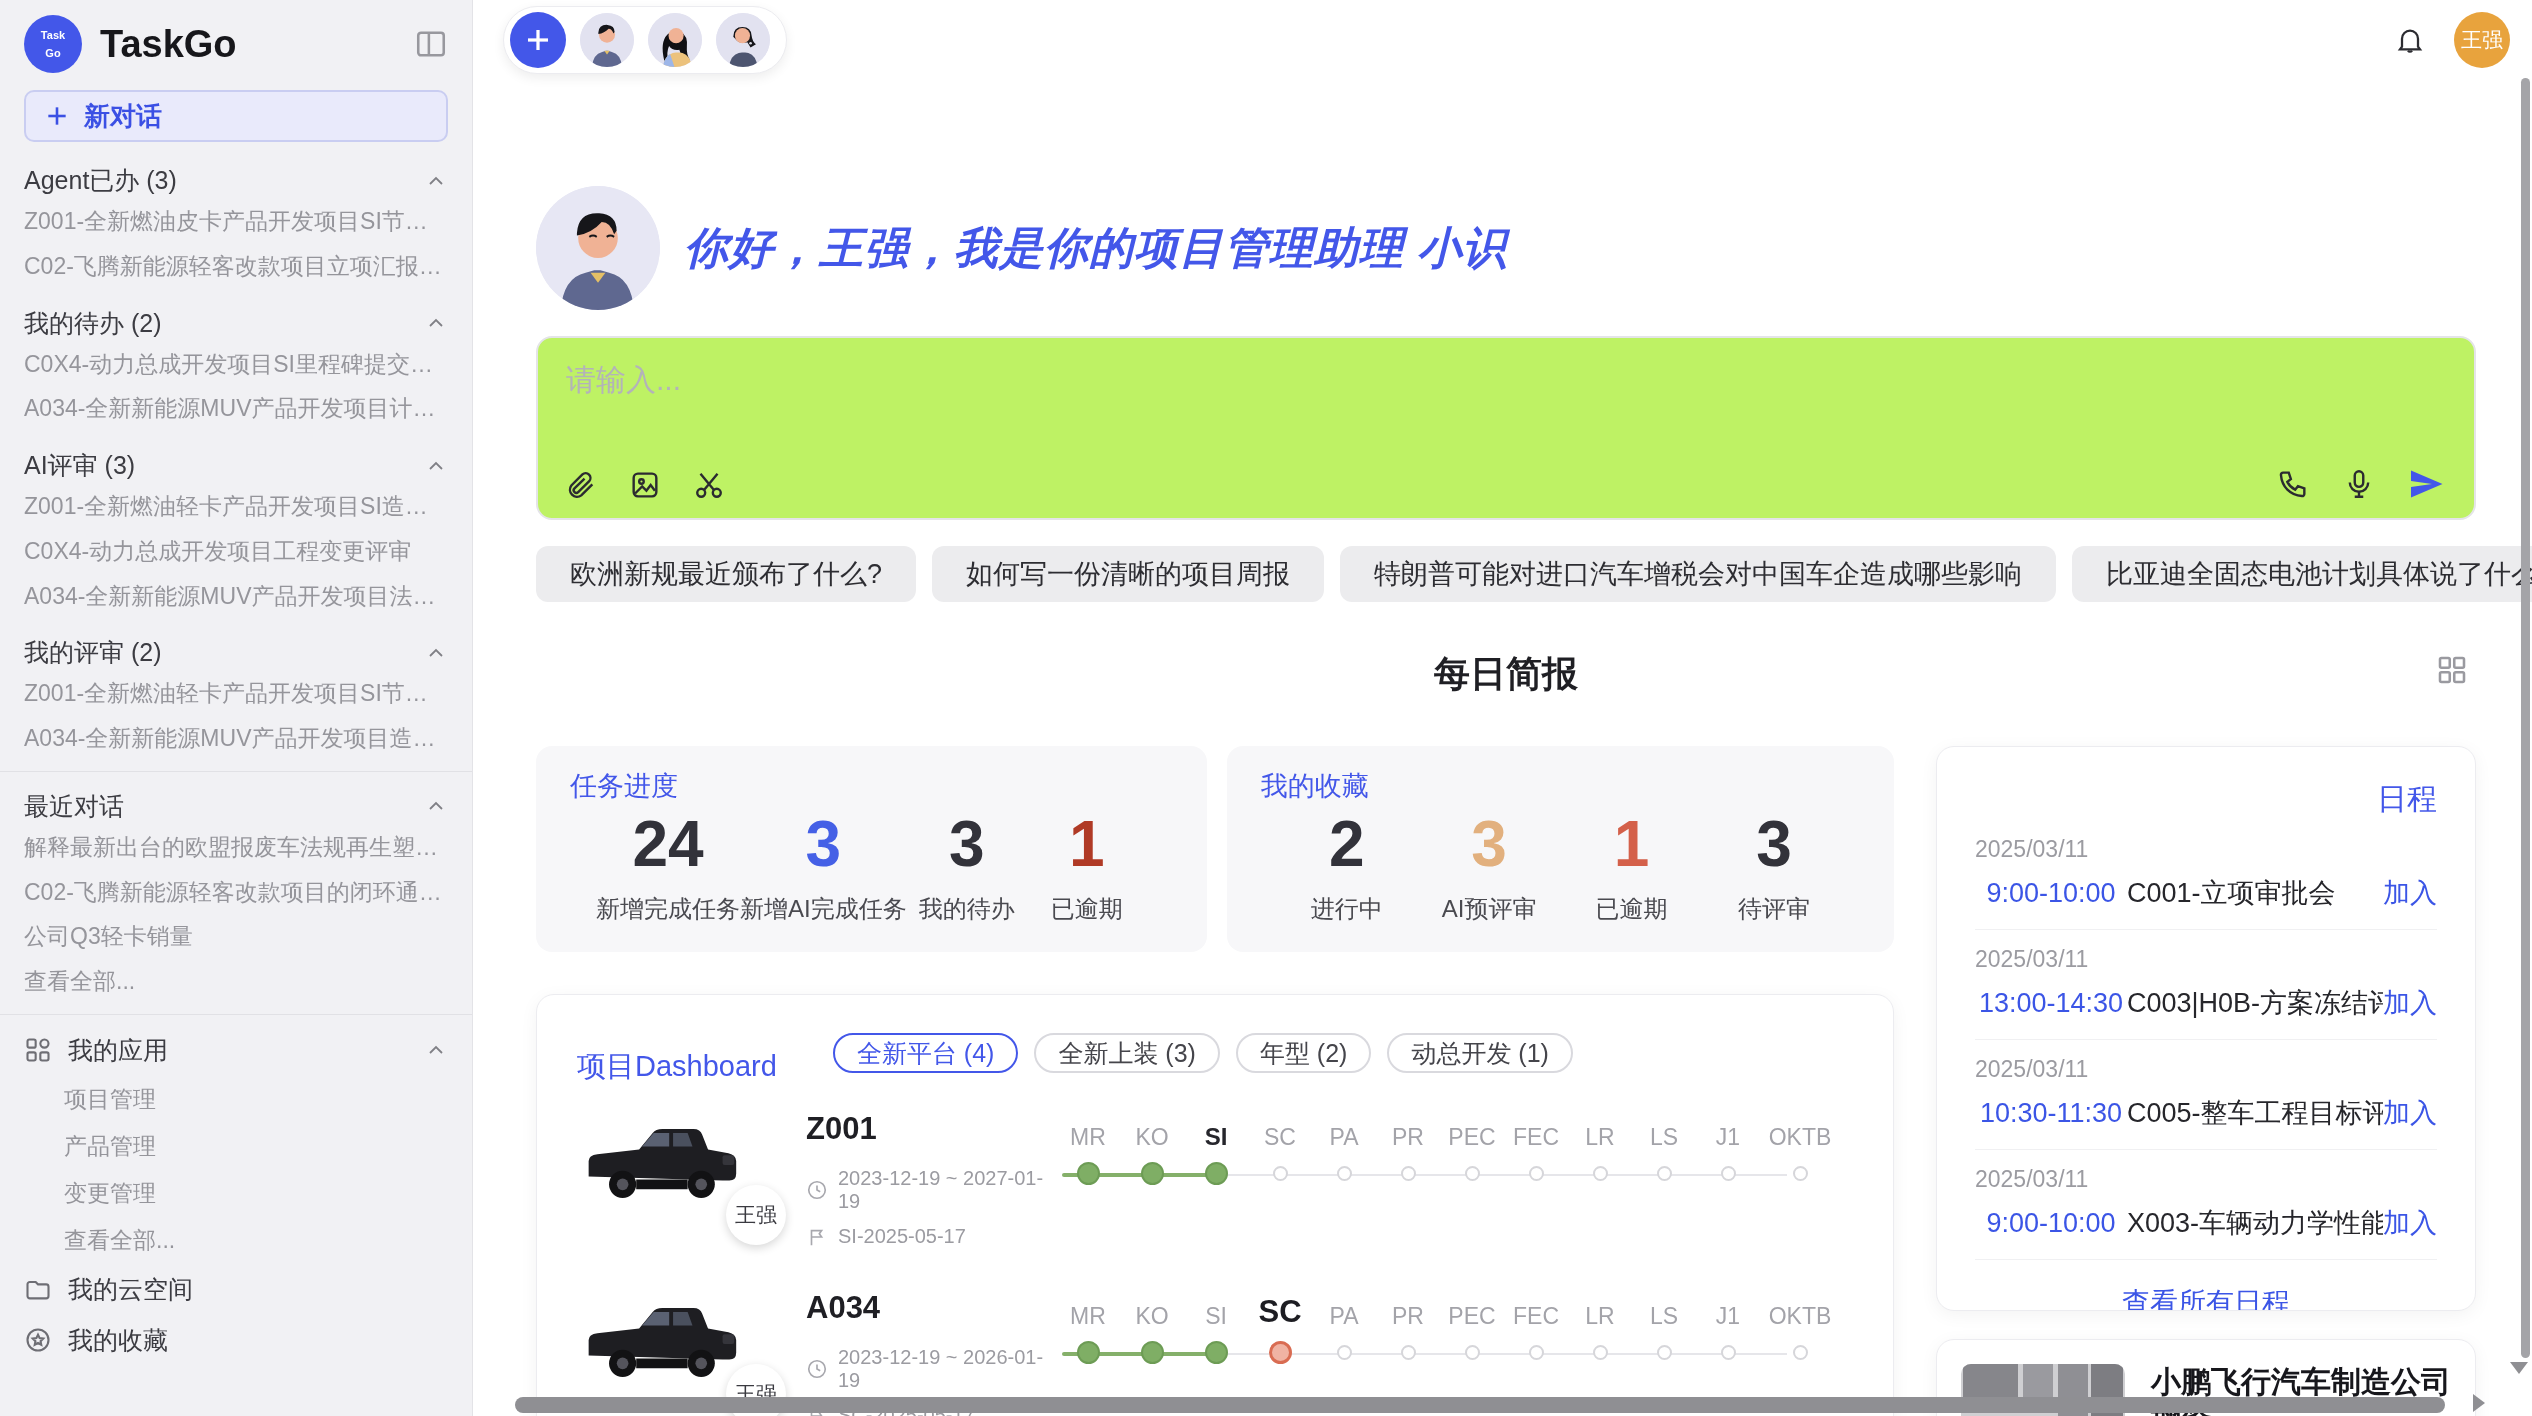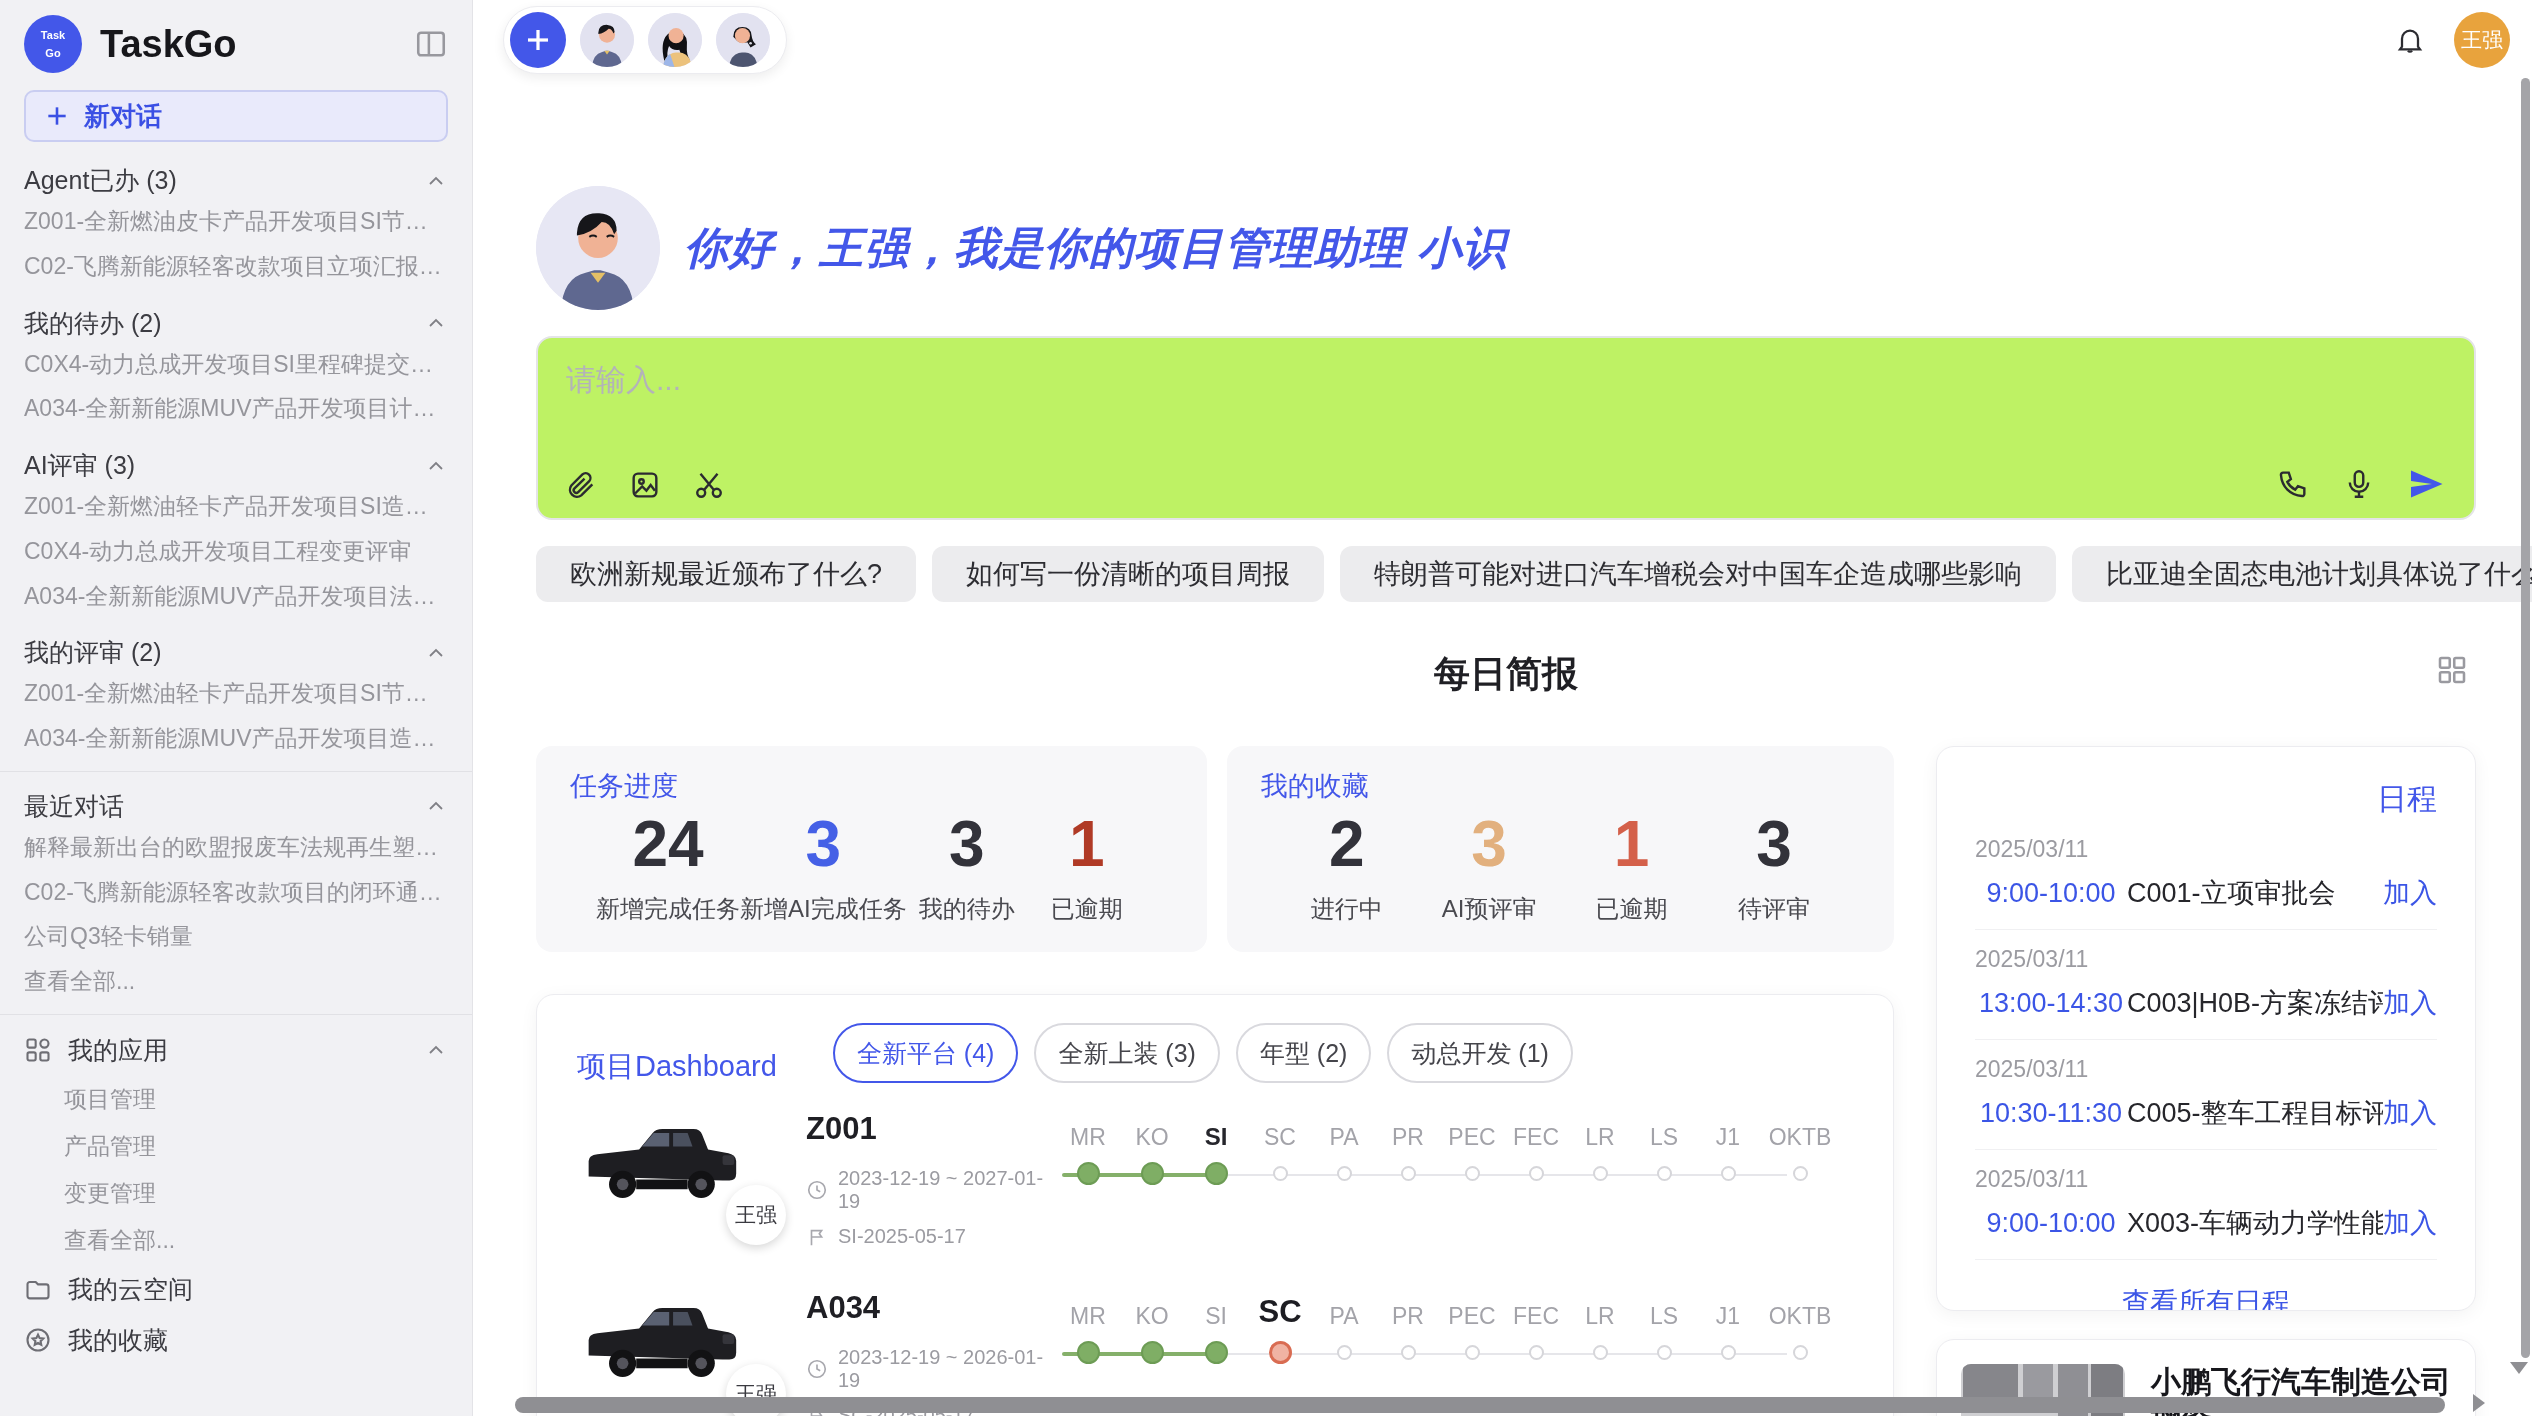--- a/index.html
+++ b/index.html
@@ -80,7 +80,7 @@
              box-shadow:0 4px 18px rgba(0,0,0,.05);padding:24px 40px;flex:1;box-sizing:border-box;overflow:hidden;}
   .dash-head{display:flex;align-items:center;}
   .dash-title{color:#4357e9;font-size:29px;margin-right:56px;margin-top:28px;}
-  .filter-chip{height:60px;border:2px solid #d9d9de;border-radius:999px;padding:0 22px;display:flex;align-items:center;
+  .filter-chip{height:40px;border:2px solid #d9d9de;border-radius:999px;padding:0 22px;display:flex;align-items:center;
                font-size:25px;color:#45454b;margin-right:16px;cursor:pointer;background:#fff;box-sizing:border-box;white-space:nowrap;}
   .filter-chip.active{border-color:#4357e9;color:#4357e9;}
 

